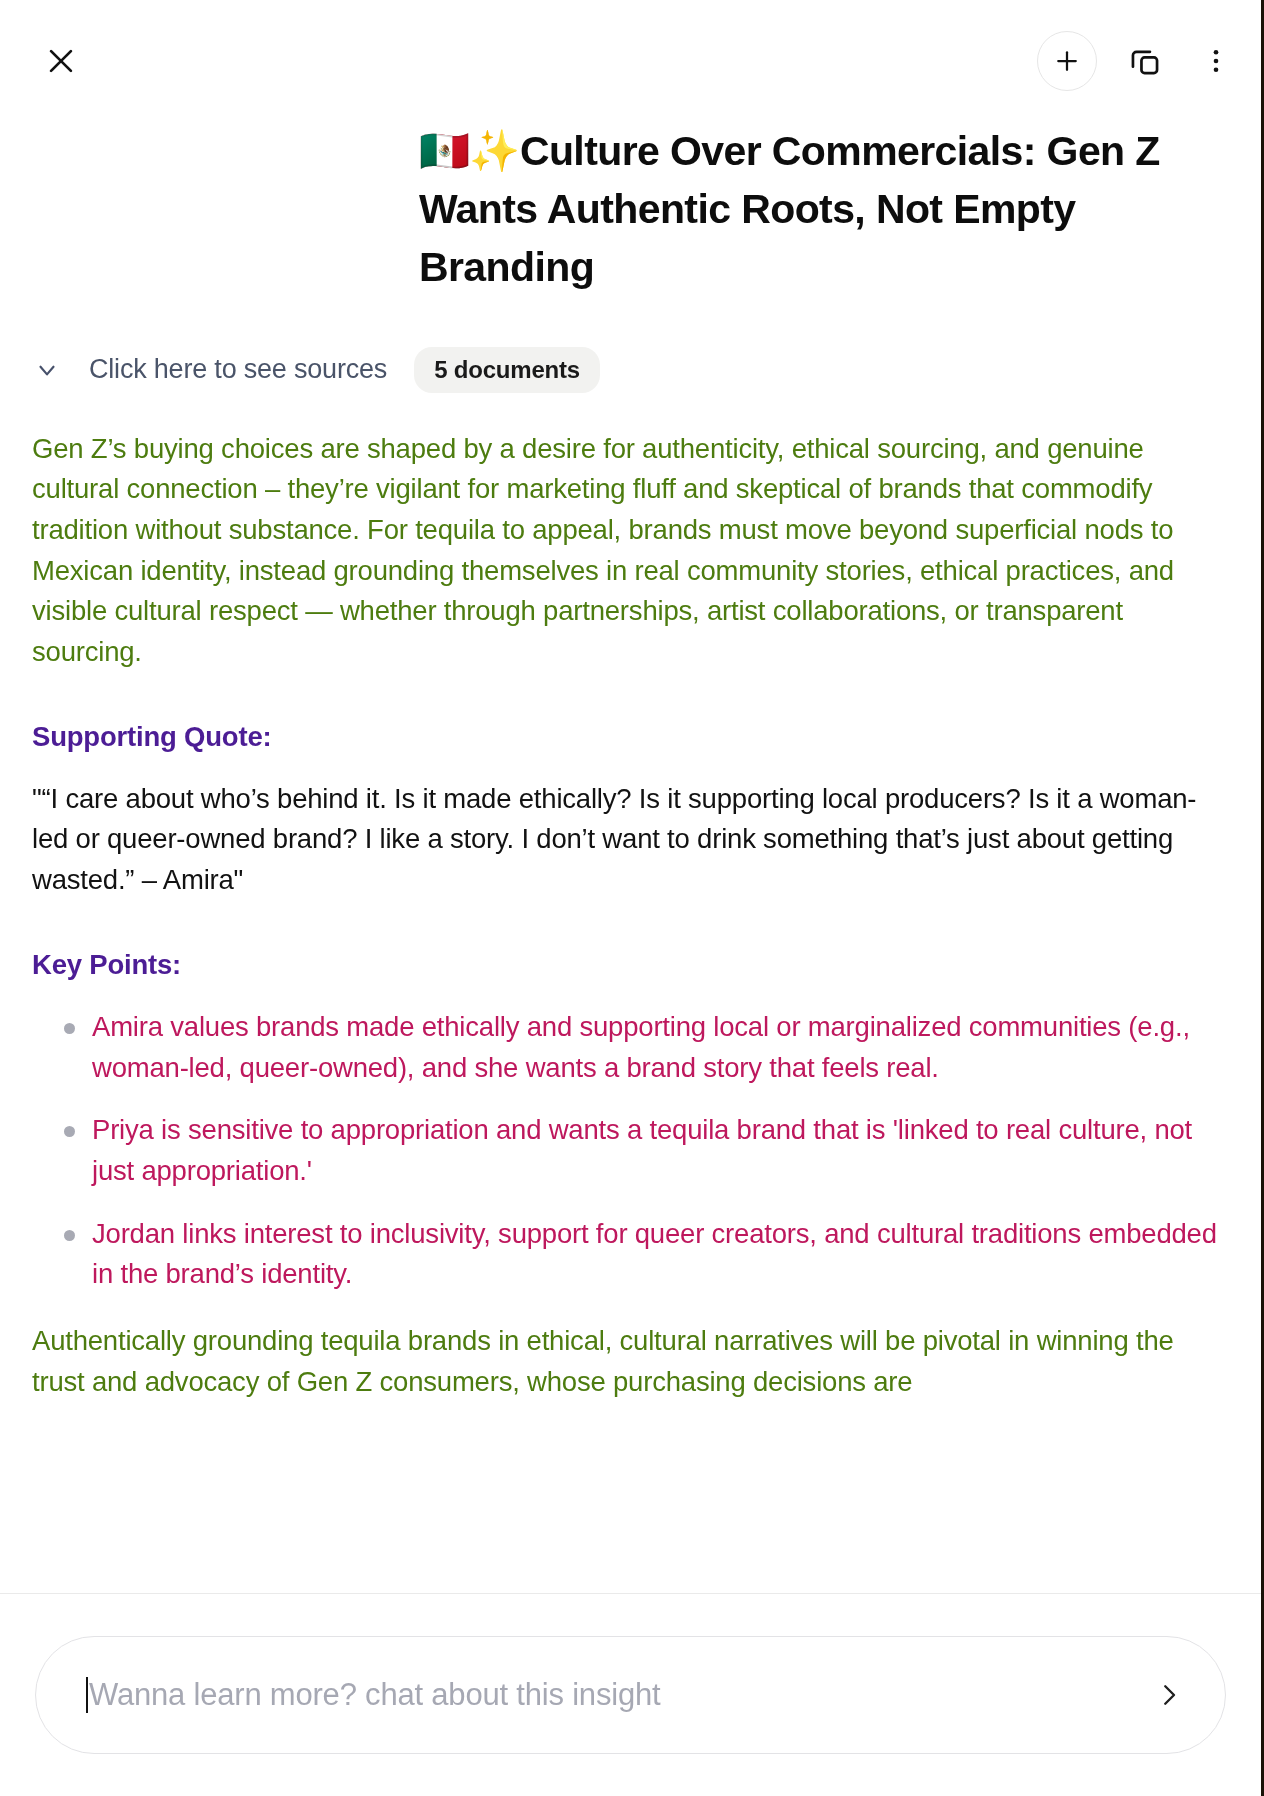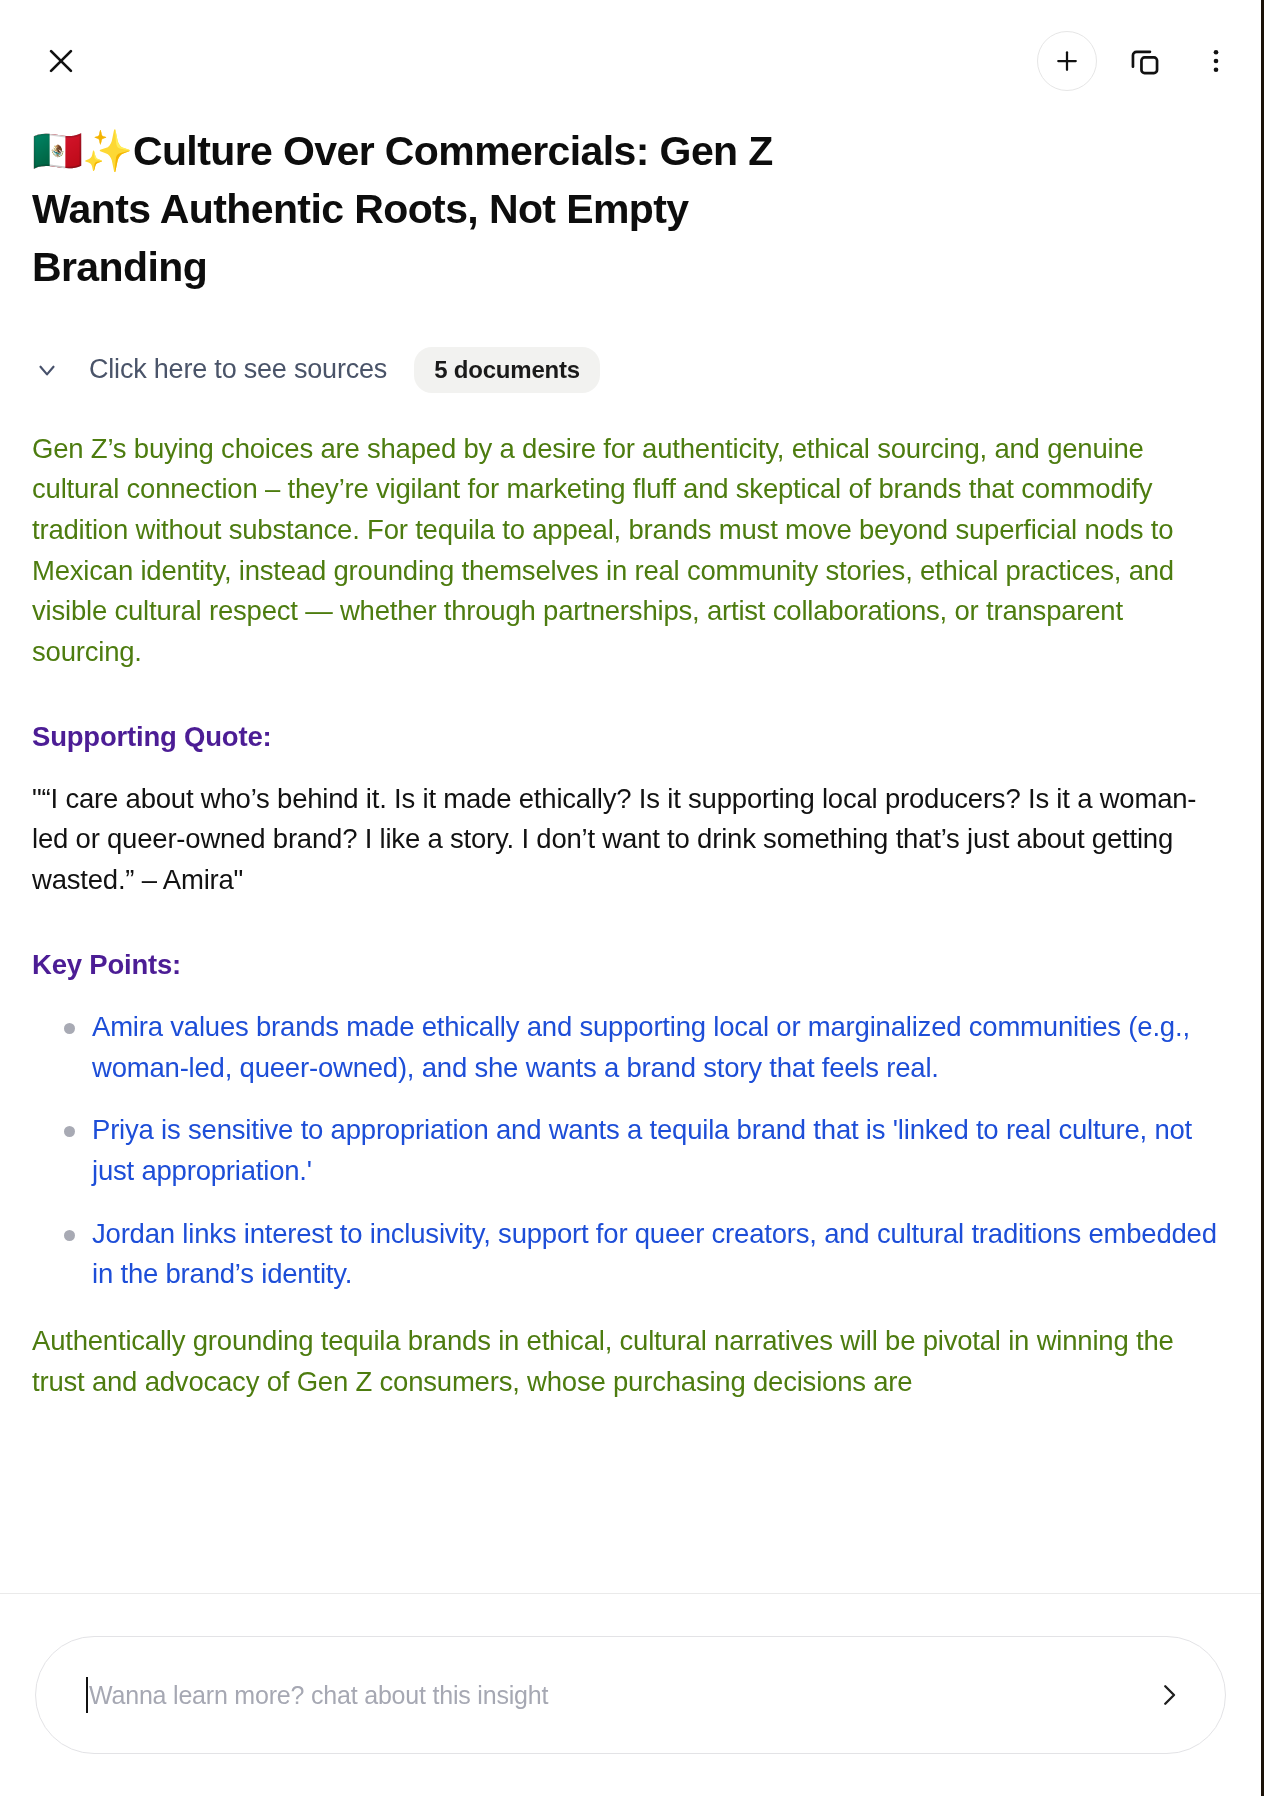--- a/index.html
+++ b/index.html
@@ -74,6 +74,7 @@
     display: flex;
     align-items: flex-start;
     gap: 8px;
+    justify-content: flex-end;
   }
   .page-title {
     flex: 1 1 auto;

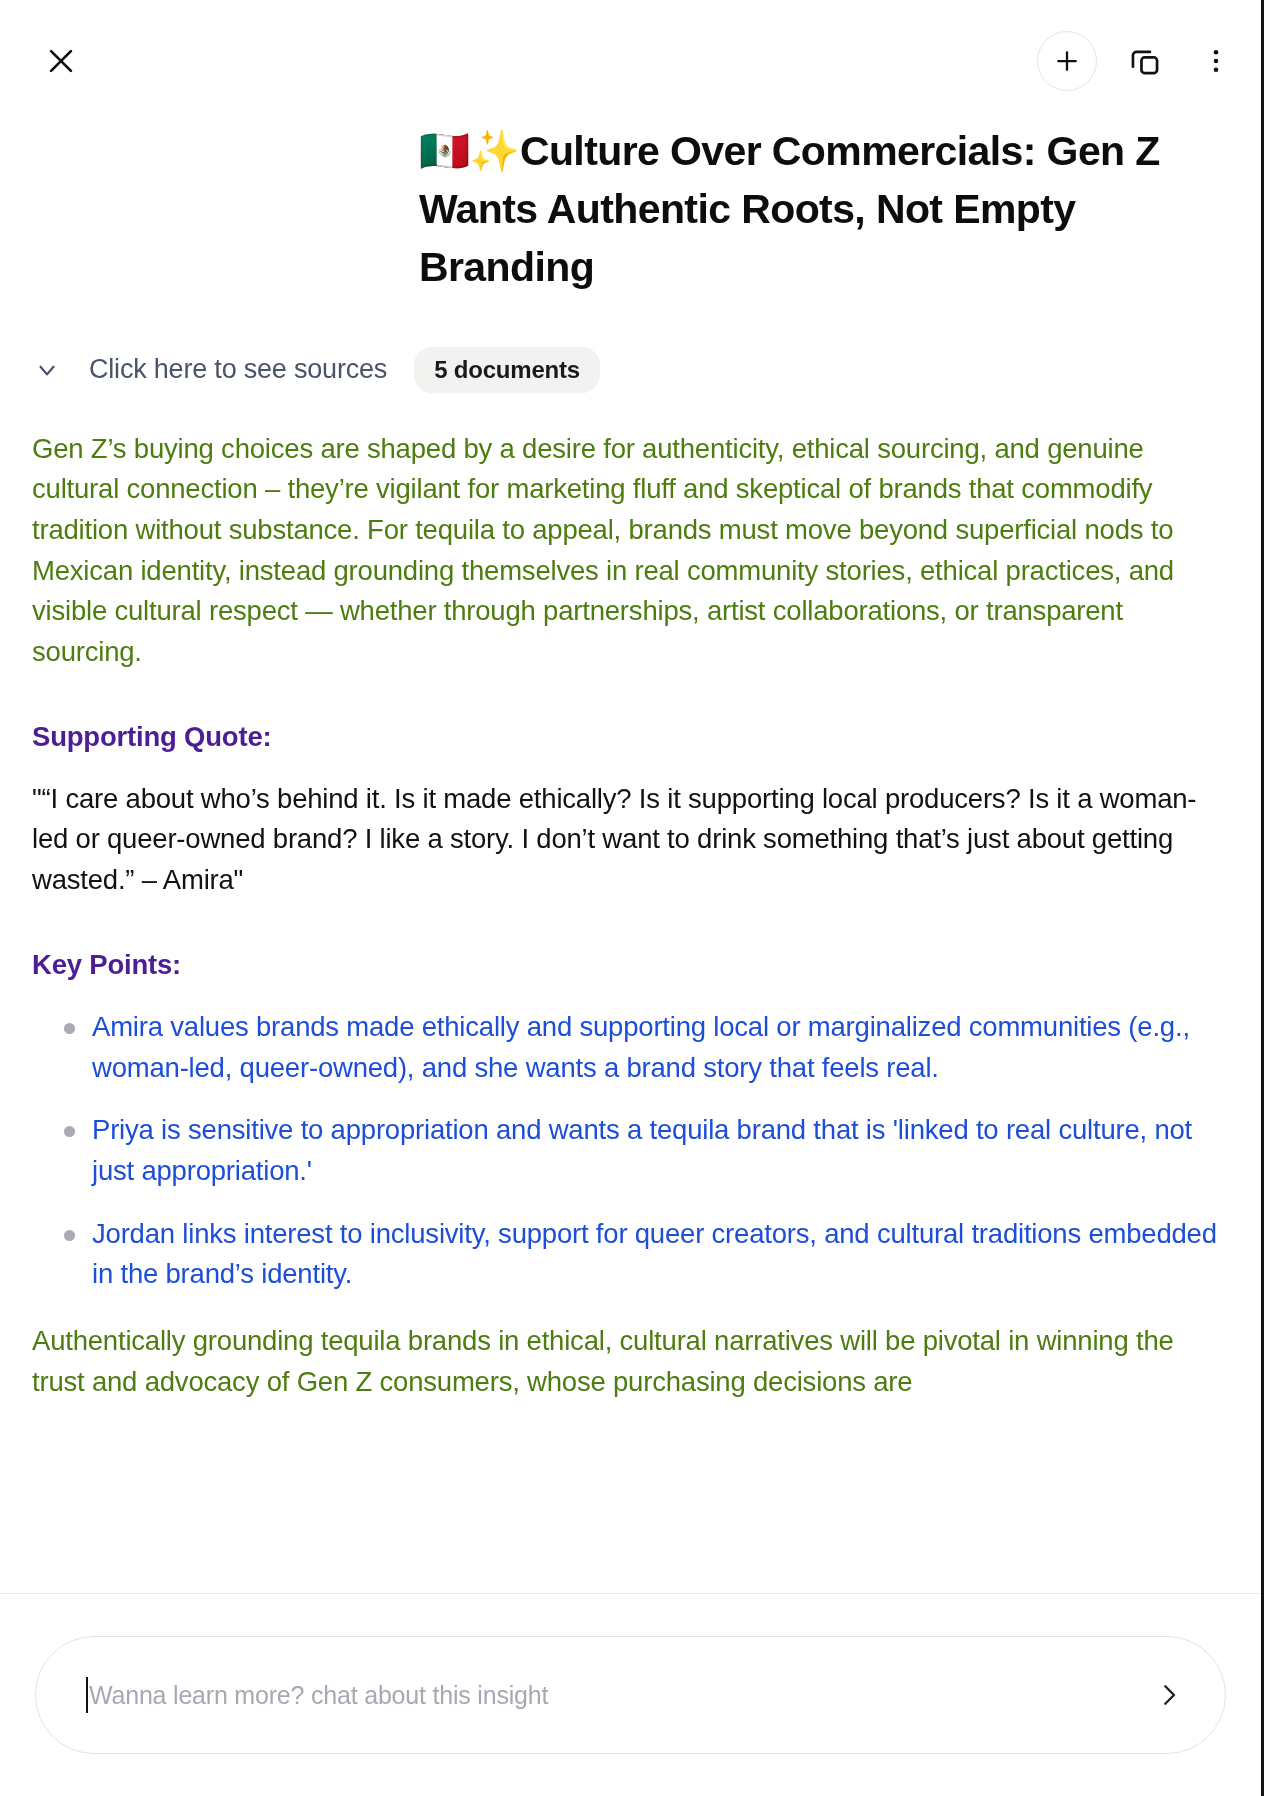--- a/index.html
+++ b/index.html
@@ -163,7 +163,7 @@
     padding-left: 60px;
     font-size: 27.5px;
     line-height: 1.48;
-    color: #1d4ed8;
+    color: #be185d;
     letter-spacing: -0.2px;
     margin-bottom: 22px;
   }

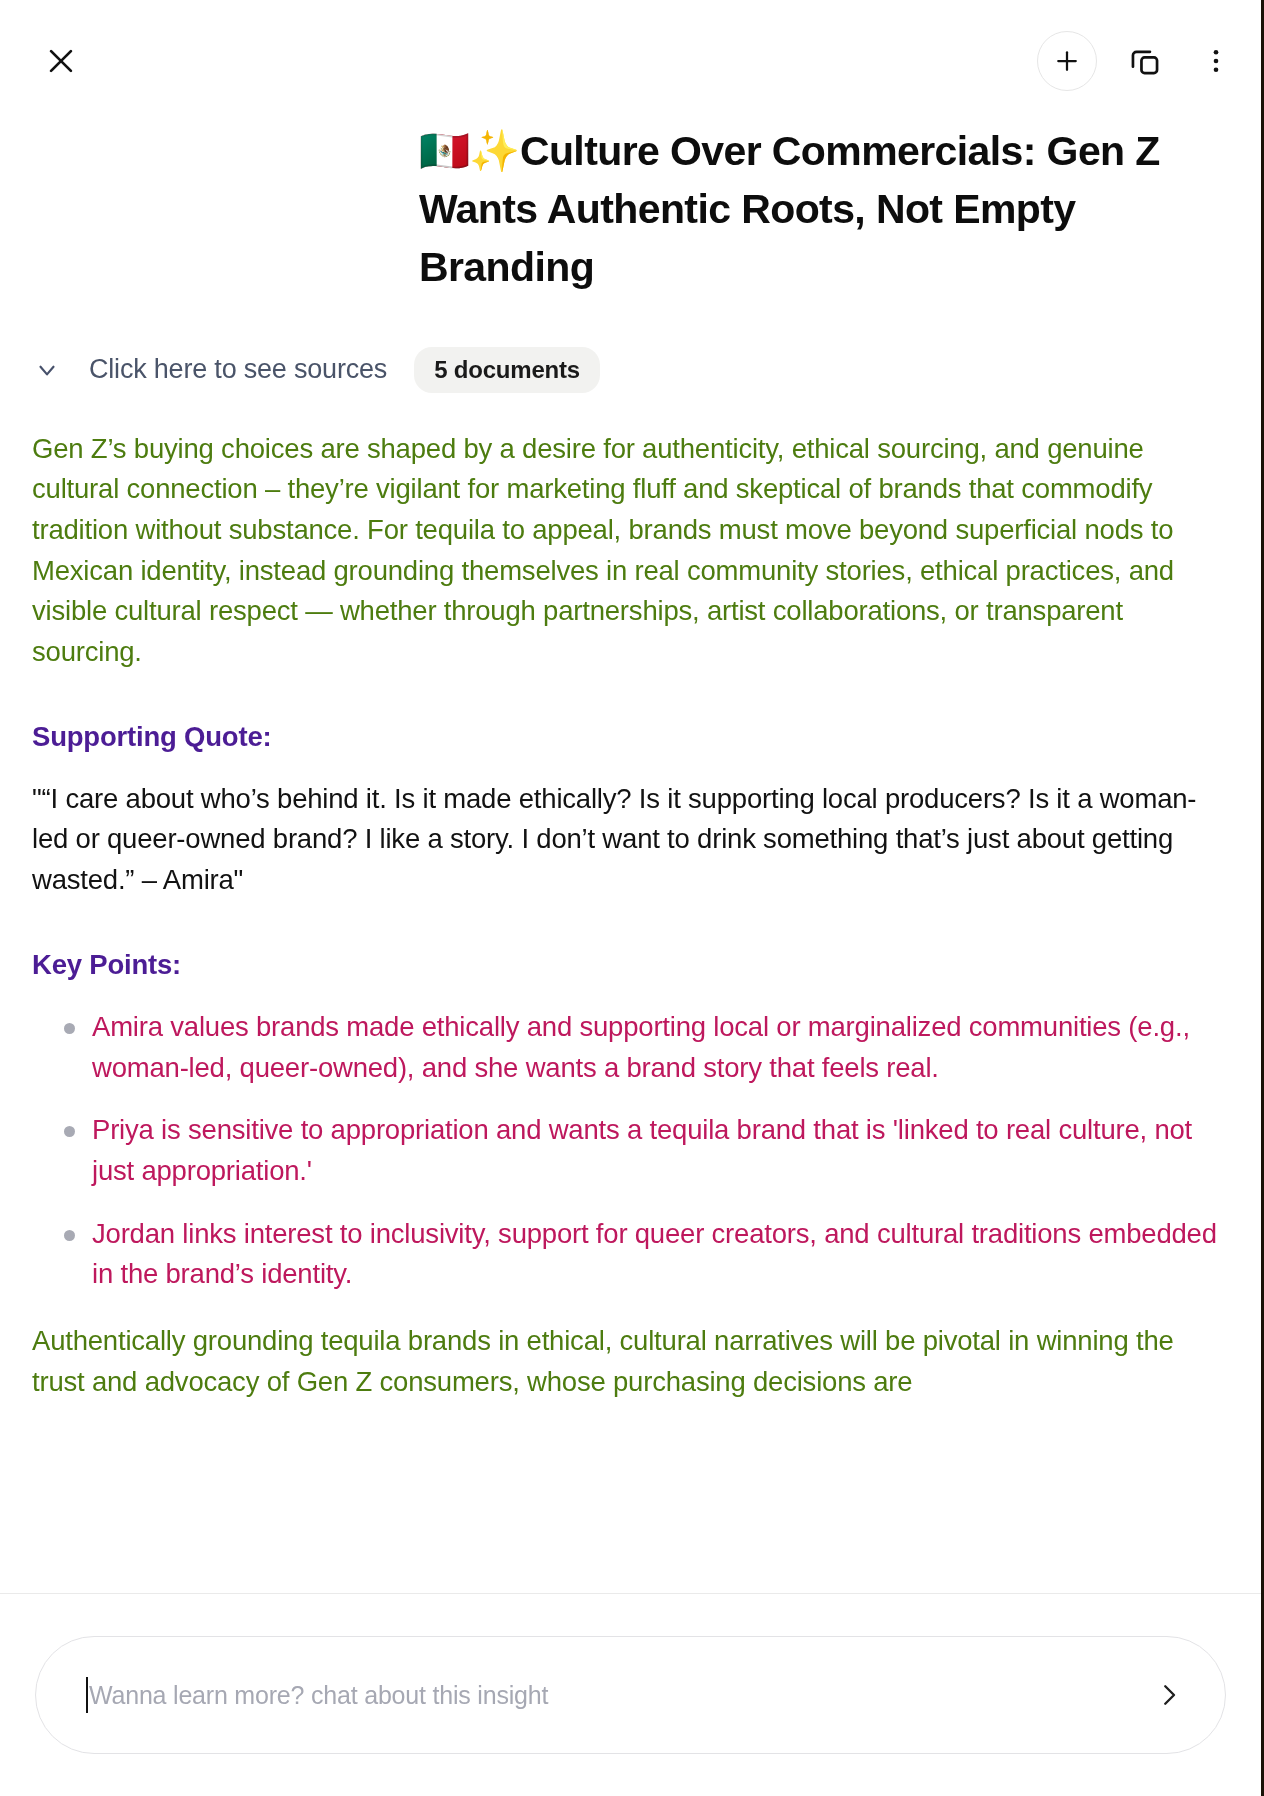--- a/index.html
+++ b/index.html
@@ -211,7 +211,7 @@
     outline: none;
     background: transparent;
     font-family: "Liberation Sans", sans-serif;
-    font-size: 25px;
+    font-size: 31px;
     letter-spacing: -0.2px;
     color: #3b82f6;
     padding: 0 0 0 1px;

